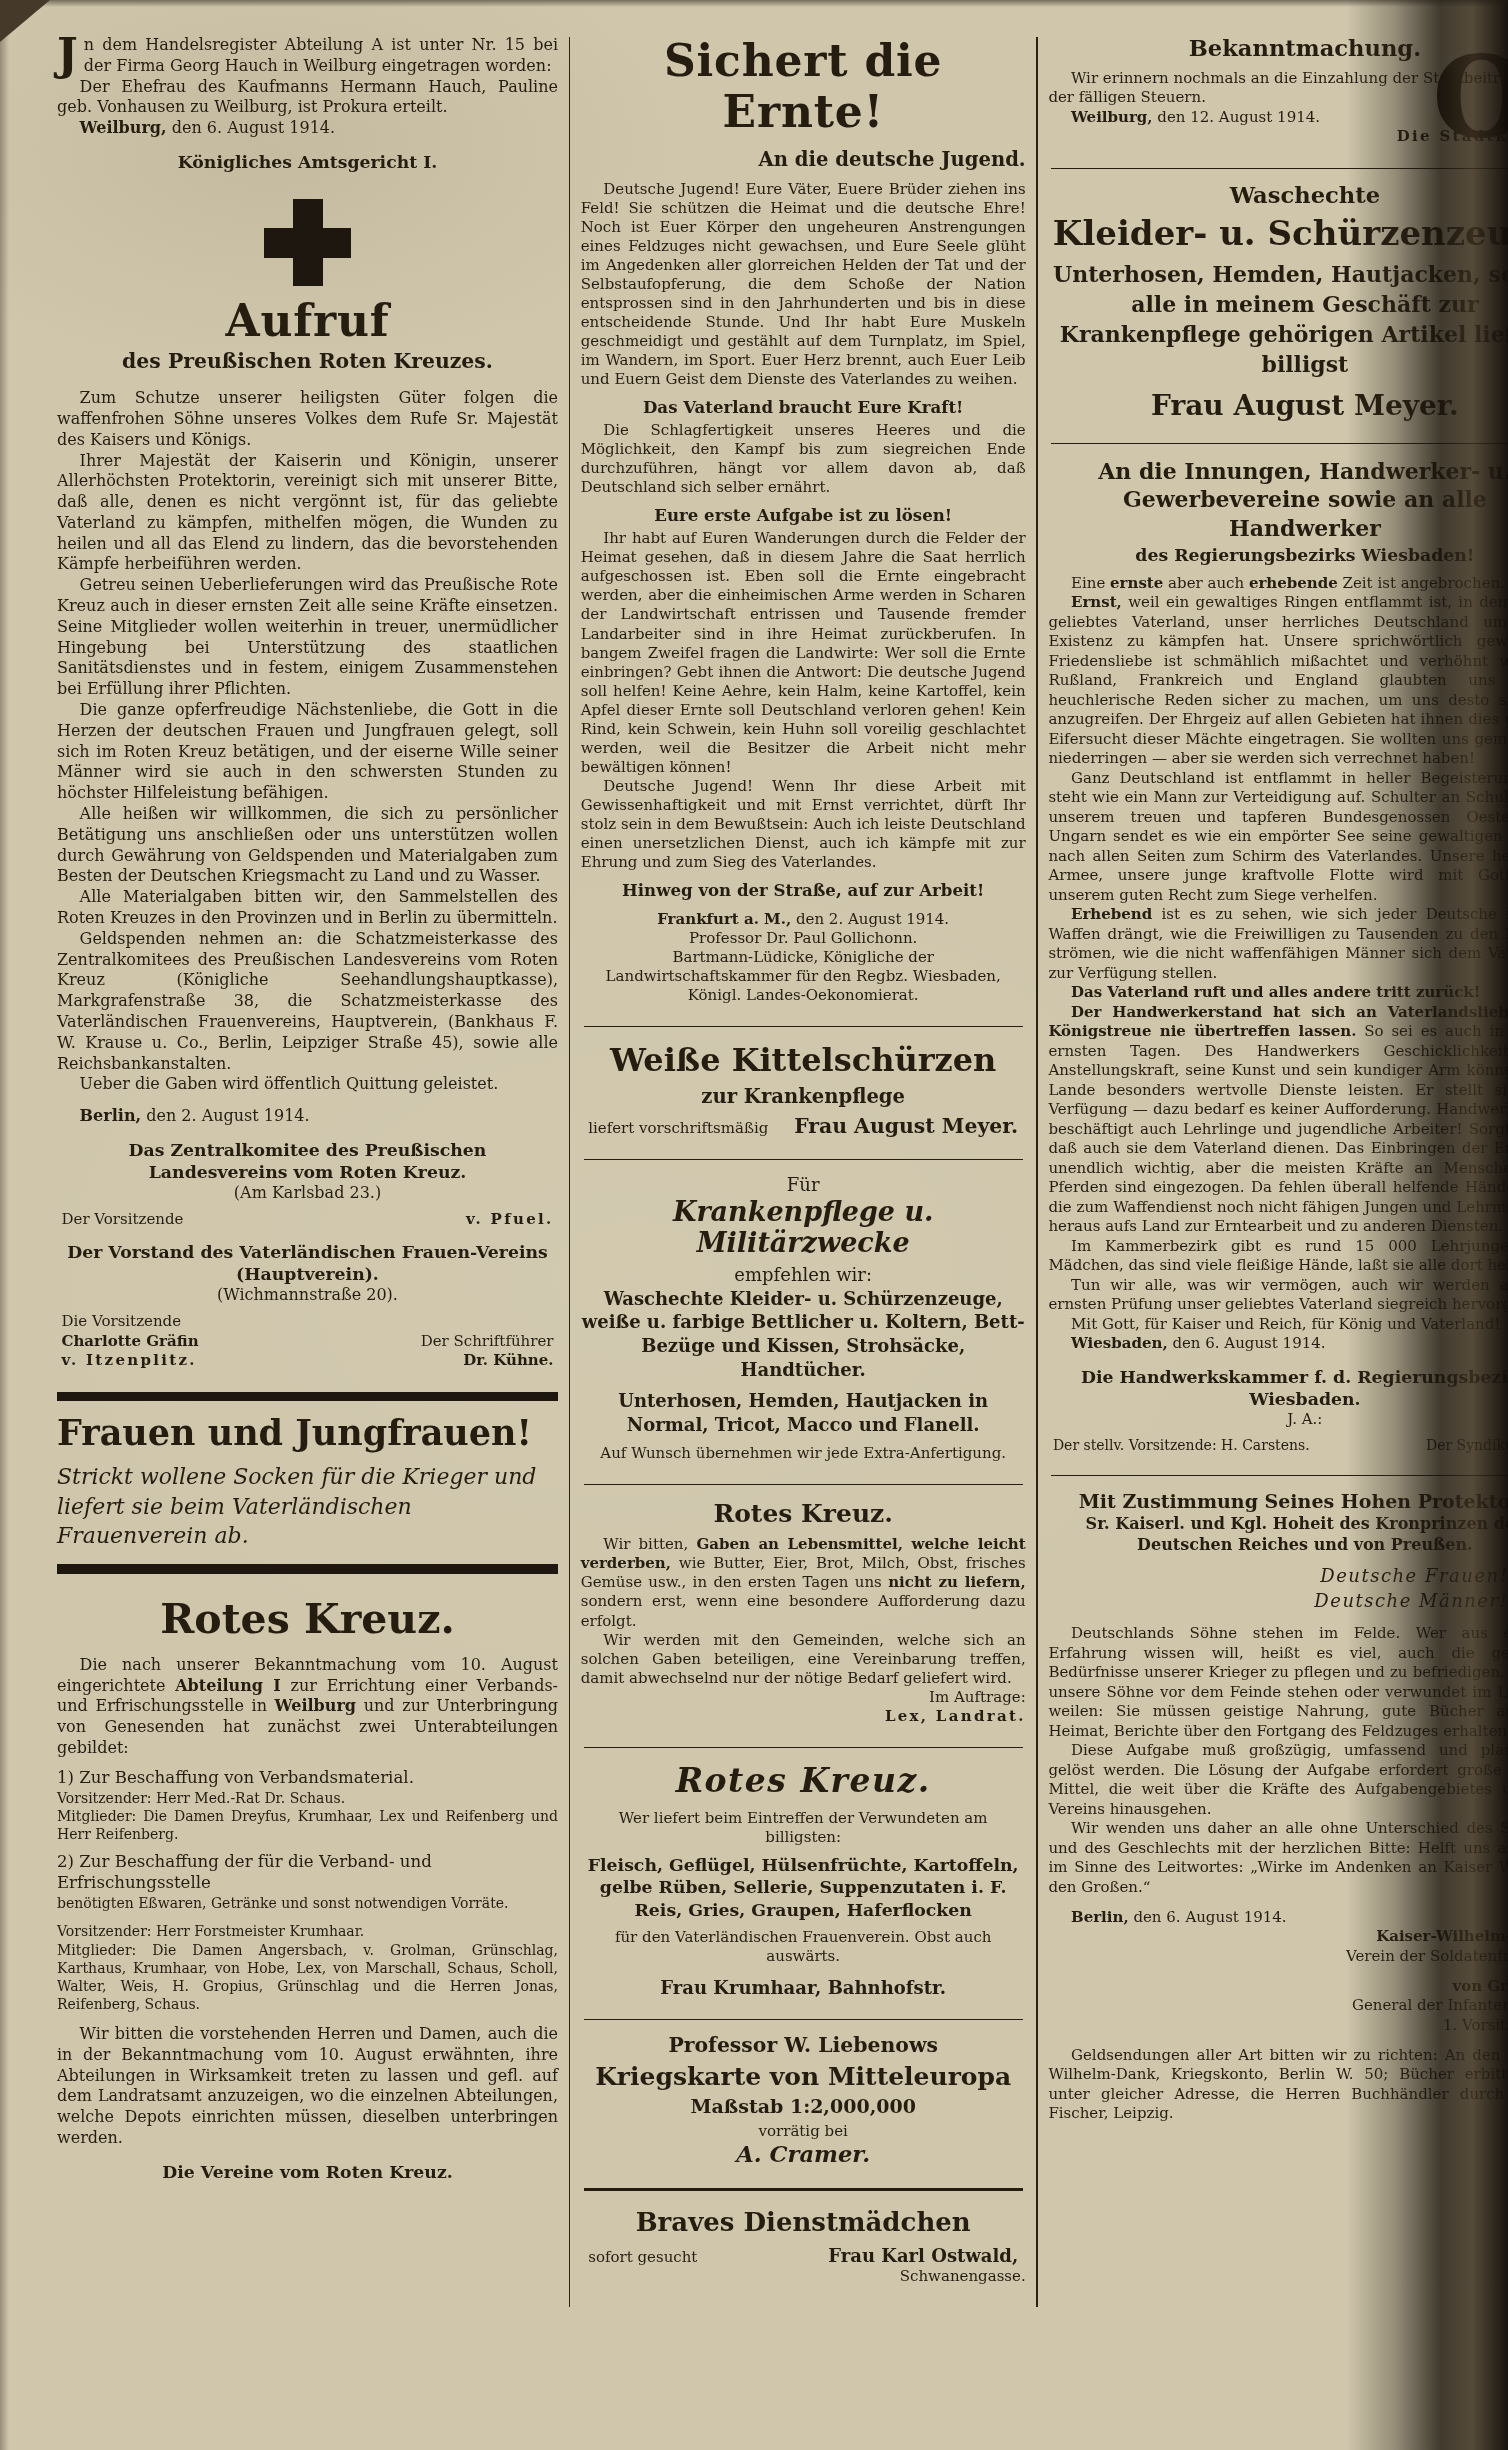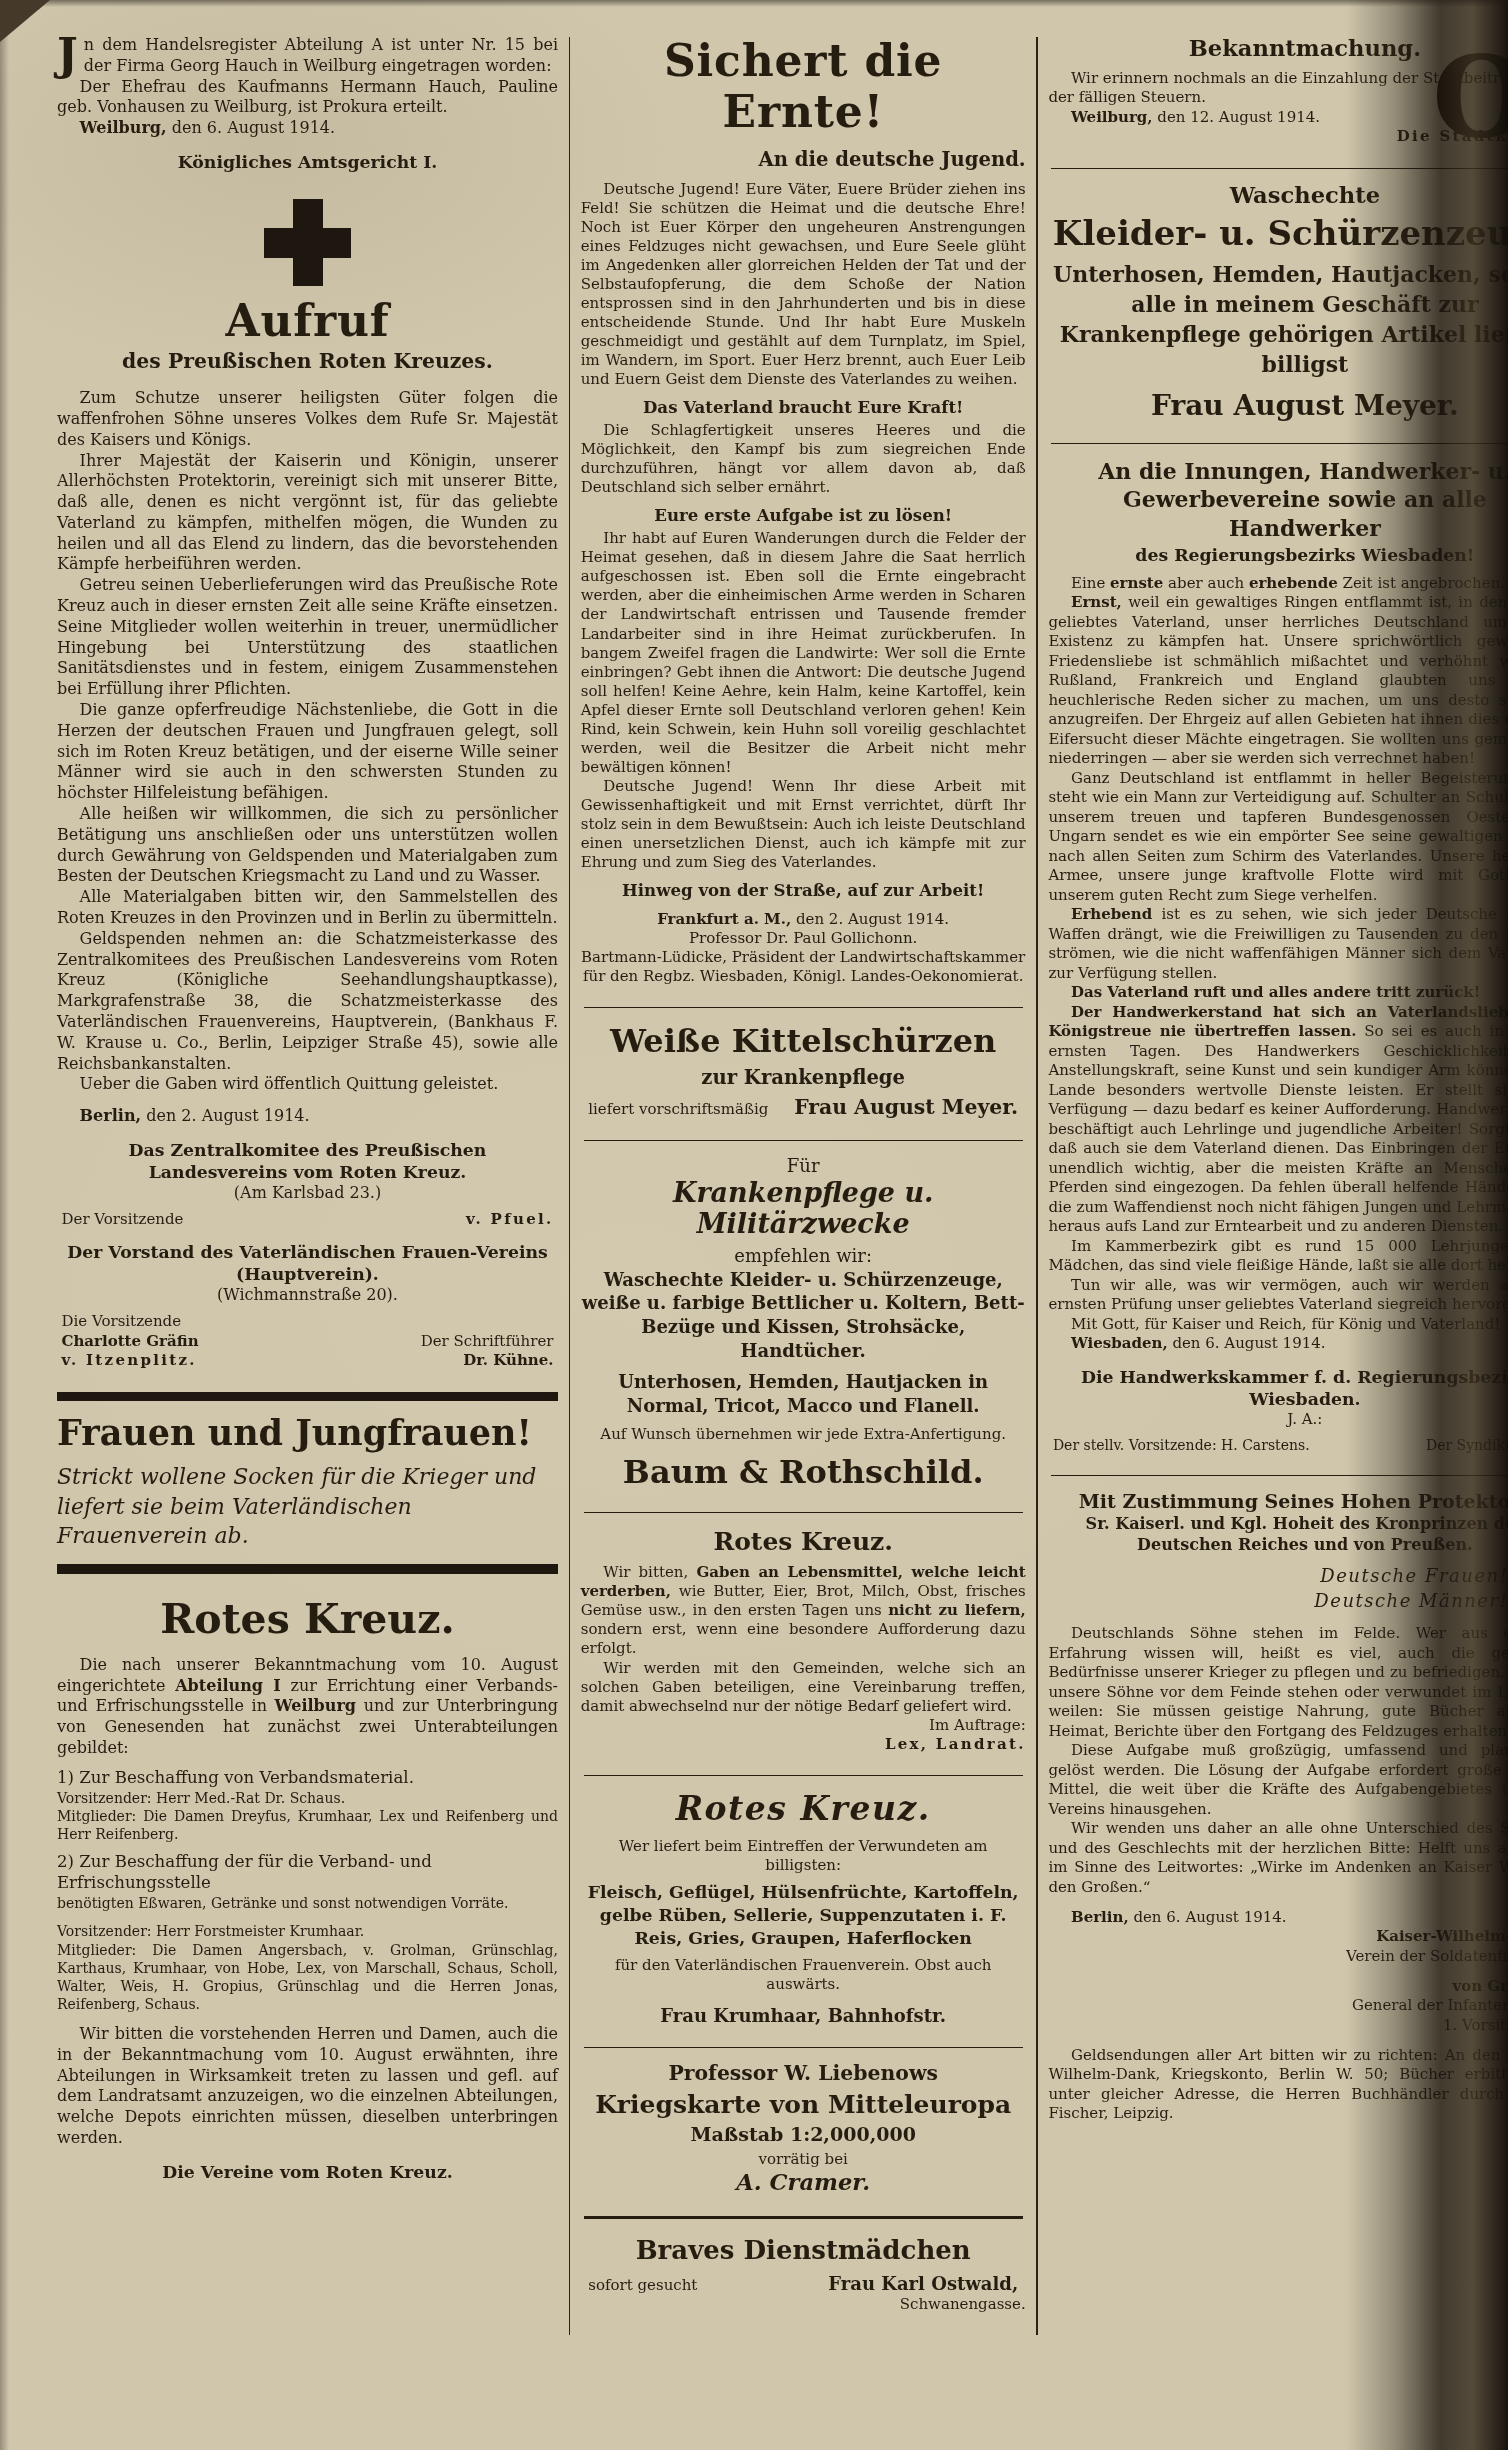--- a/index.html
+++ b/index.html
@@ -185,7 +185,7 @@
         <p class="h-mid">Hinweg von der Straße, auf zur Arbeit!</p>
         <p class="body center sp-top"><b>Frankfurt a. M.,</b><span> den 2. August 1914.</span></p>
         <p class="body center">Professor Dr. Paul Gollichonn.</p>
-        <p class="body center">Bartmann-Lüdicke, Präsident der Landwirtschaftskammer für den Regbz. Wiesbaden, Königl. Landes-Oekonomierat.</p>
+        <p class="body center">Bartmann-Lüdicke, Königliche der Landwirtschaftskammer für den Regbz. Wiesbaden, Königl. Landes-Oekonomierat.</p>
       </article>
 
       <hr class="hr-thin">

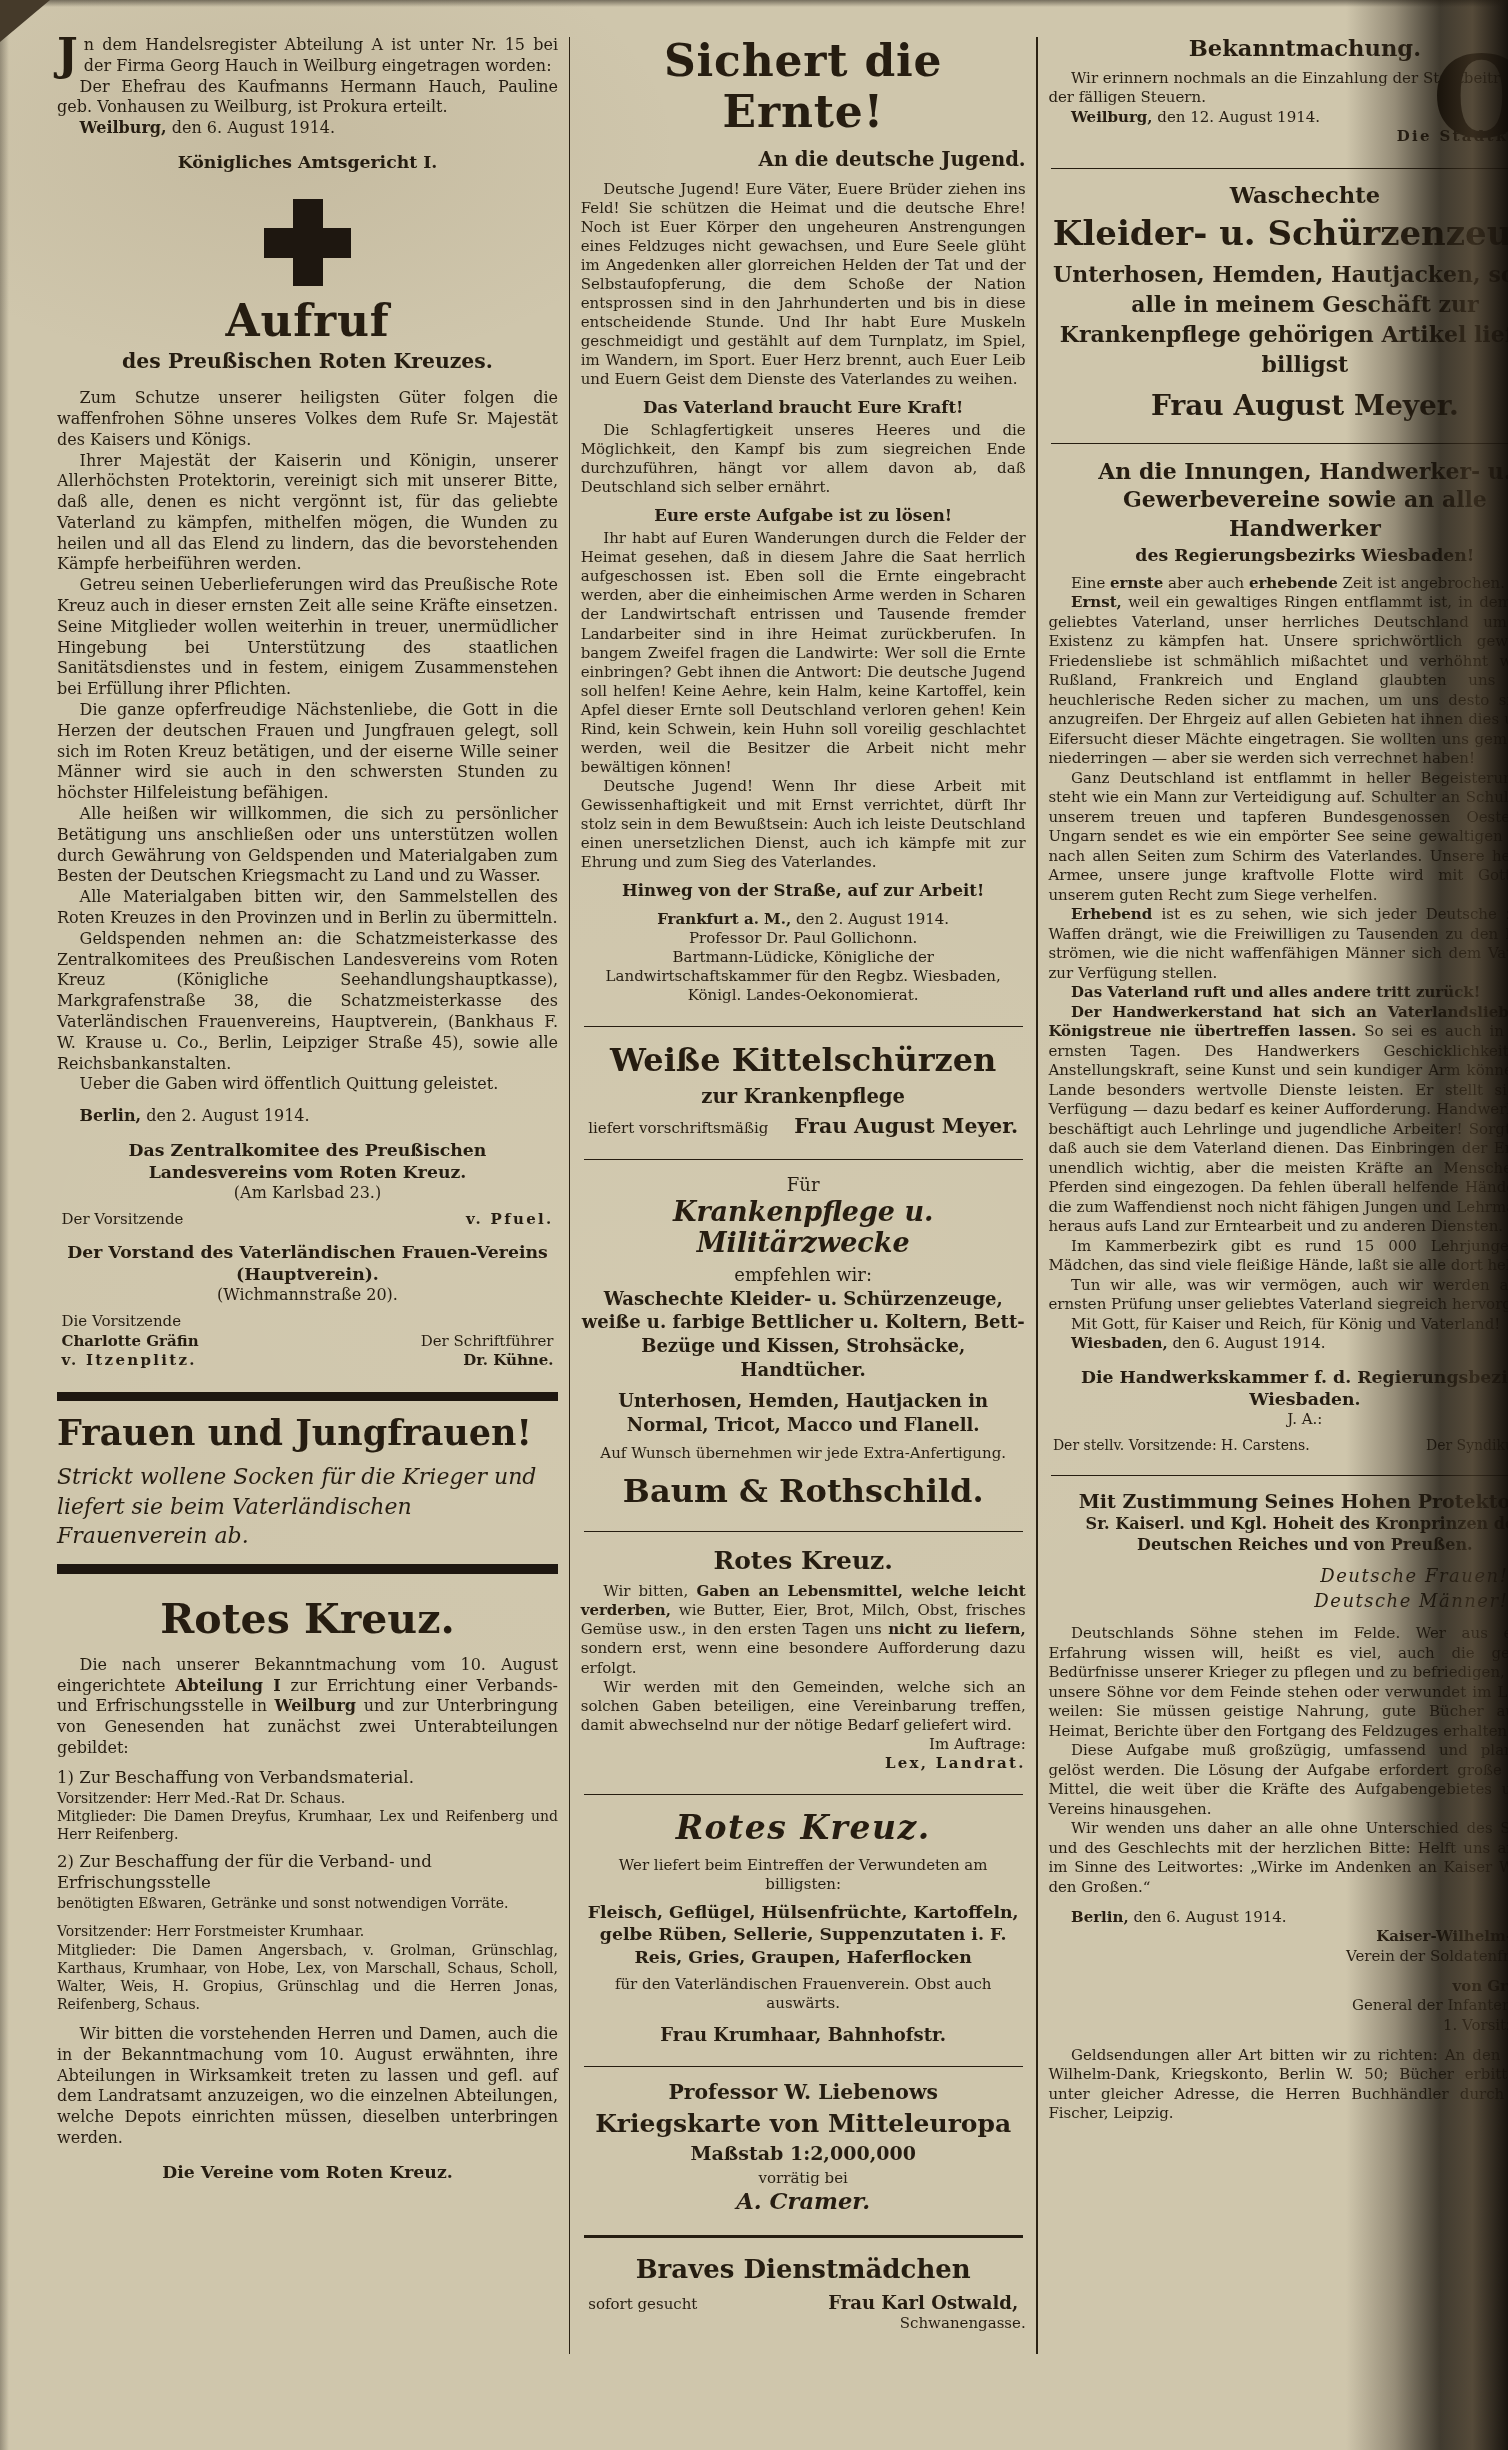--- a/index.html
+++ b/index.html
@@ -208,7 +208,6 @@
         <p class="kranken-body">Waschechte Kleider- u. Schürzenzeuge, weiße u. farbige Bettlicher u. Koltern, Bett-Bezüge und Kissen, Strohsäcke, Handtücher.</p>
         <p class="kranken-body">Unterhosen, Hemden, Hautjacken in Normal, Tricot, Macco und Flanell.</p>
         <p class="body center">Auf Wunsch übernehmen wir jede Extra-Anfertigung.</p>
-        <h2 class="h-baum">Baum &amp; Rothschild.</h2>
       </article>
 
       <hr class="hr-thin">

